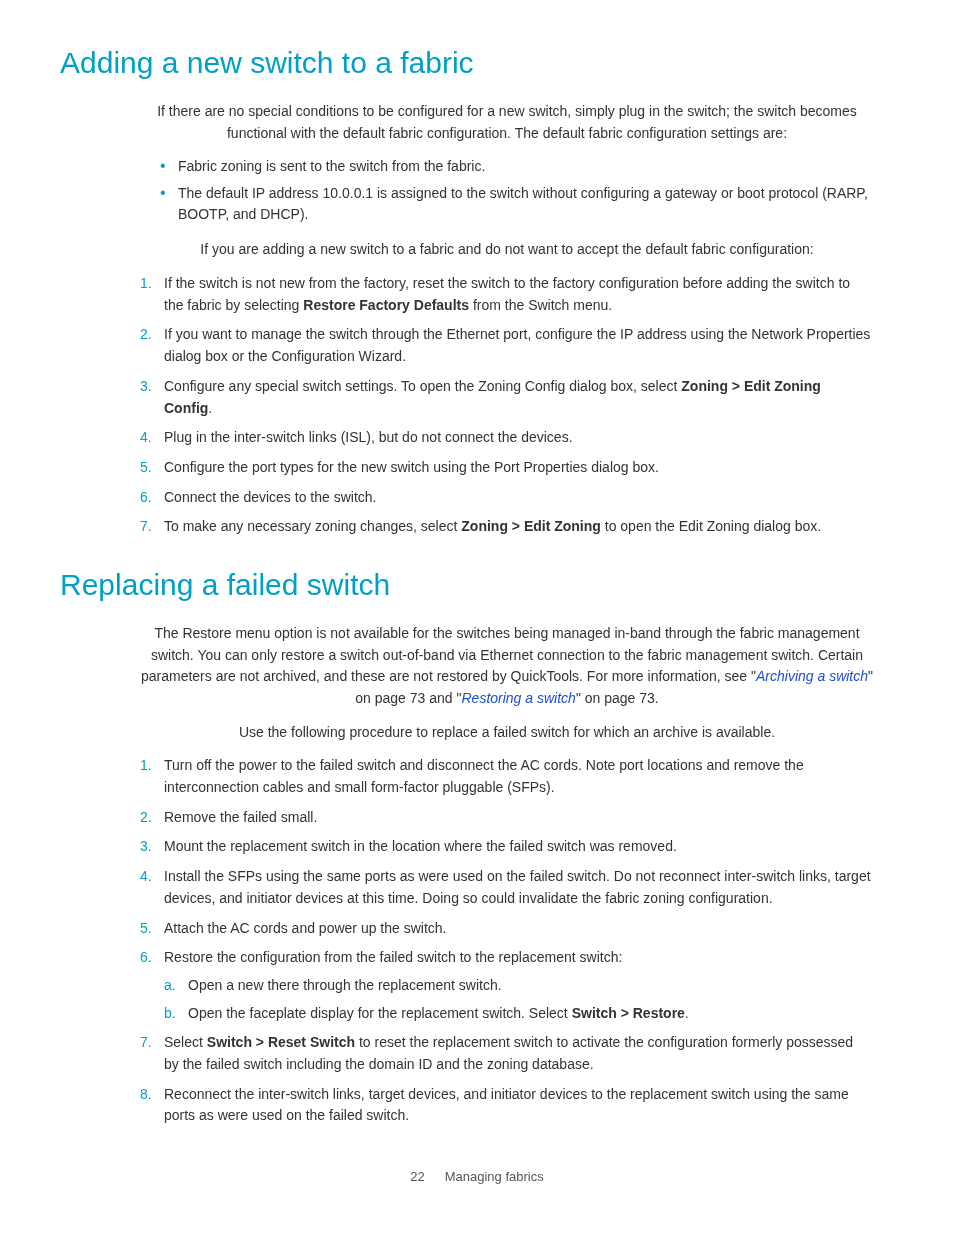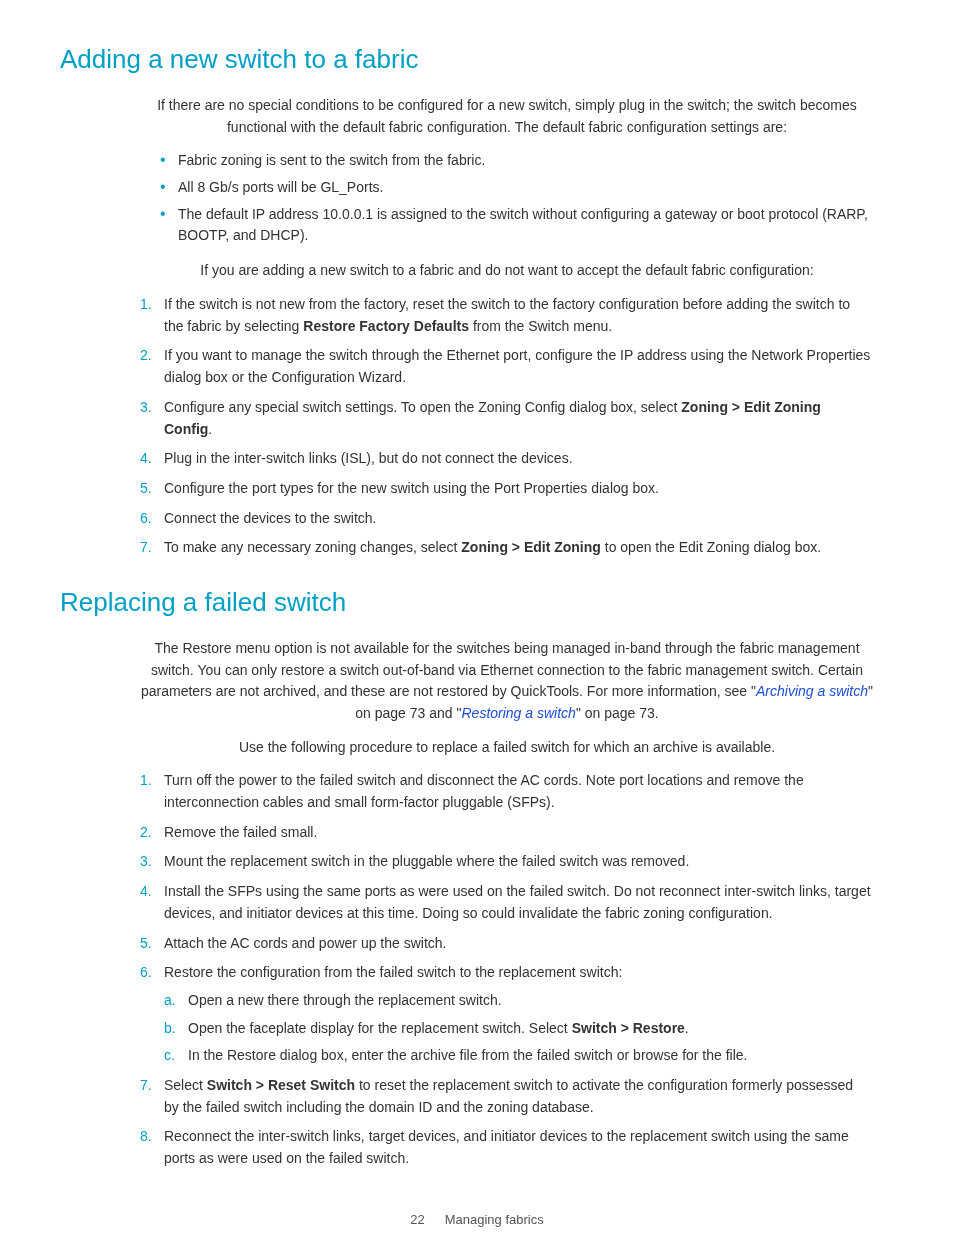--- a/index.html
+++ b/index.html
@@ -21,7 +21,7 @@
       padding: 40px 60px 60px 60px;
     }
     h1.section-title {
-      font-size: 26px;
+      font-size: 30px;
       font-weight: normal;
       color: #00a0c6;
       margin-bottom: 16px;

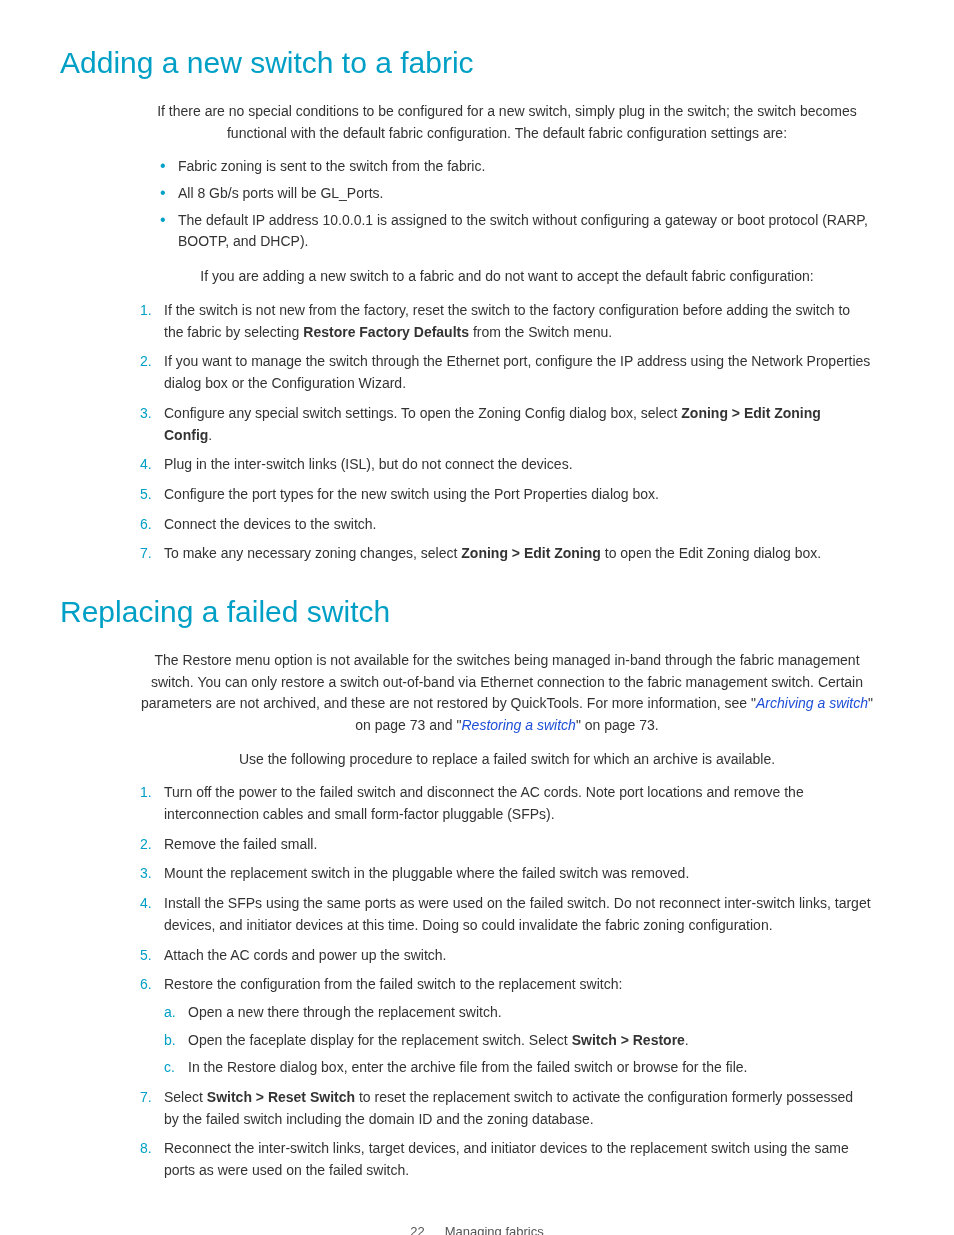--- a/index.html
+++ b/index.html
@@ -136,7 +136,6 @@
 
     <ul class="bullet-list">
       <li><span>Fabric zoning is sent to the switch from the fabric.</span></li>
-      <li><span>All 8 Gb/s ports will be GL_Ports.</span></li>
       <li><span>The default IP address 10.0.0.1 is assigned to the switch without configuring a gateway or boot protocol (RARP, BOOTP, and DHCP).</span></li>
     </ul>
 

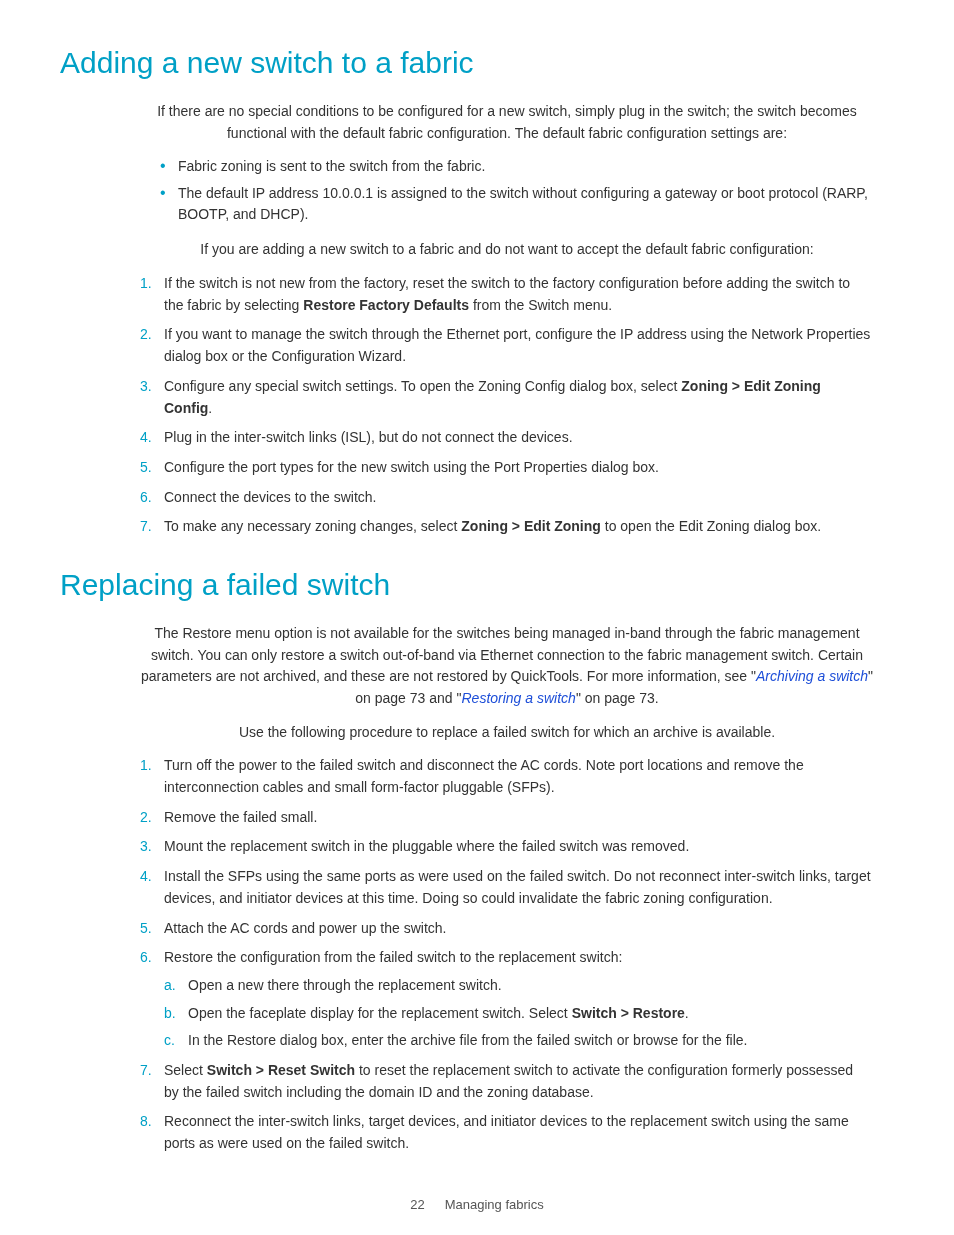--- a/index.html
+++ b/index.html
@@ -183,7 +183,7 @@
           Remove the failed small.
         </li>
         <li>
-          Mount the replacement switch in the pluggable where the failed switch was removed.
+          Mount the replacement switch in the location where the failed switch was removed.
         </li>
         <li>
           Install the SFPs using the same ports as were used on the failed switch. Do not reconnect inter-switch links, target devices, and initiator devices at this time. Doing so could invalidate the fabric zoning configuration.

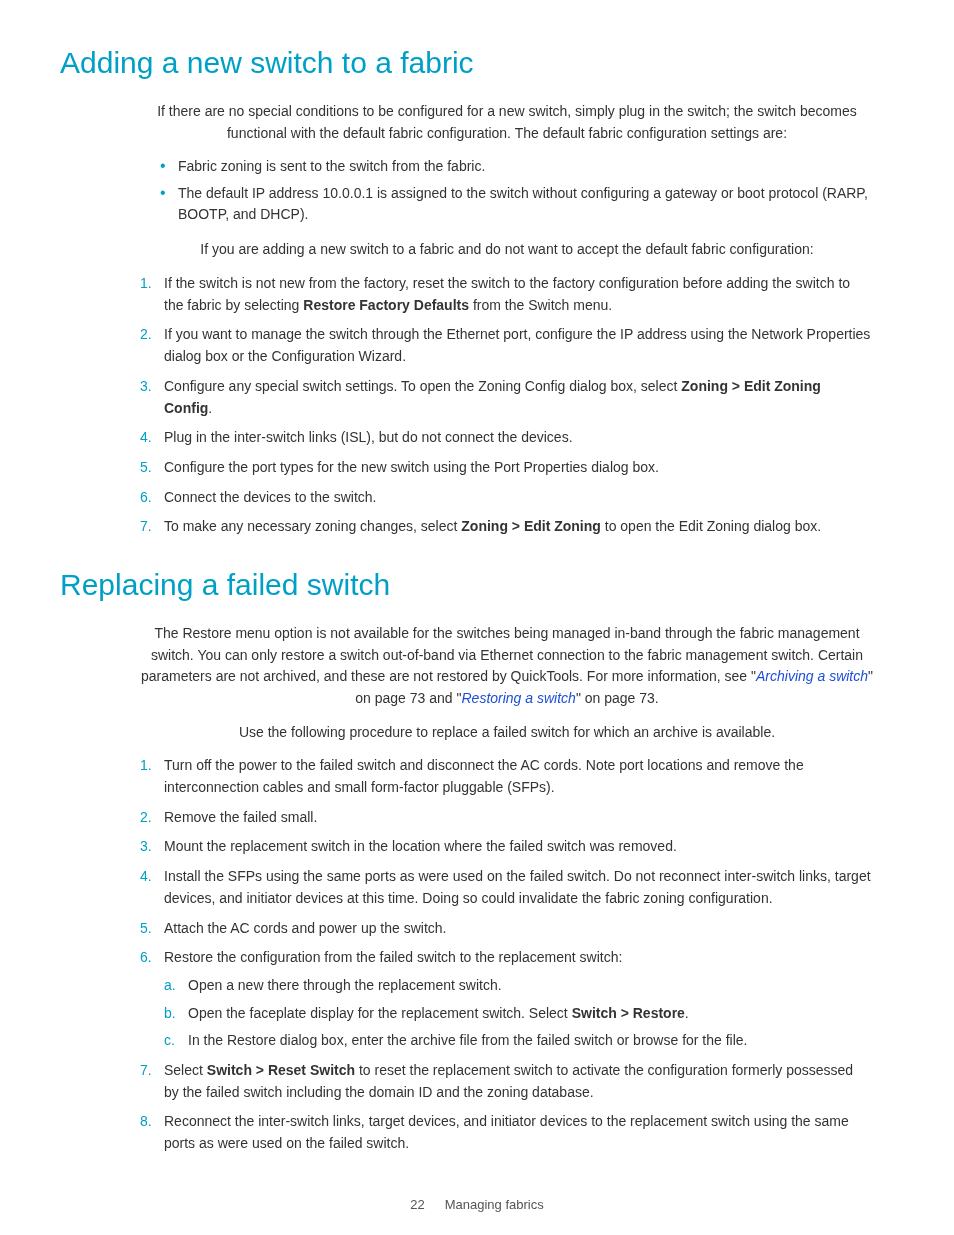--- a/index.html
+++ b/index.html
@@ -196,7 +196,6 @@
           <ol class="sub-list">
             <li>Open a new there through the replacement switch.</li>
             <li>Open the faceplate display for the replacement switch. Select <strong>Switch &gt; Restore</strong>.</li>
-            <li>In the Restore dialog box, enter the archive file from the failed switch or browse for the file.</li>
           </ol>
         </li>
         <li>

